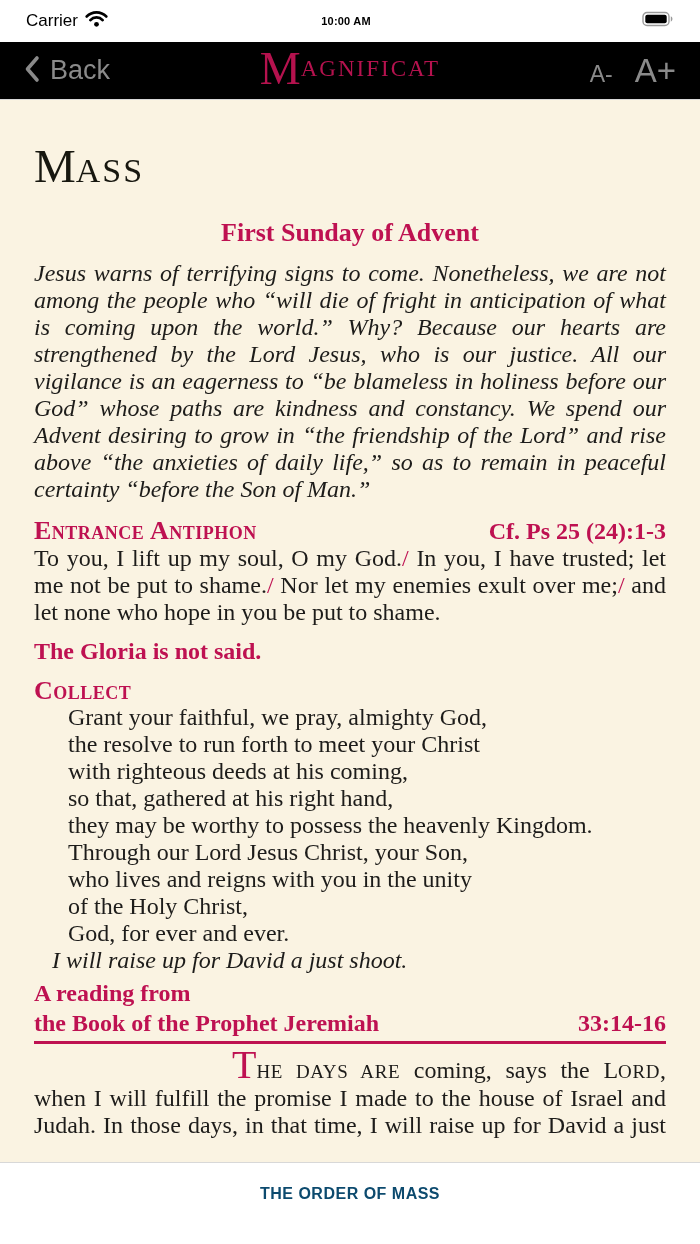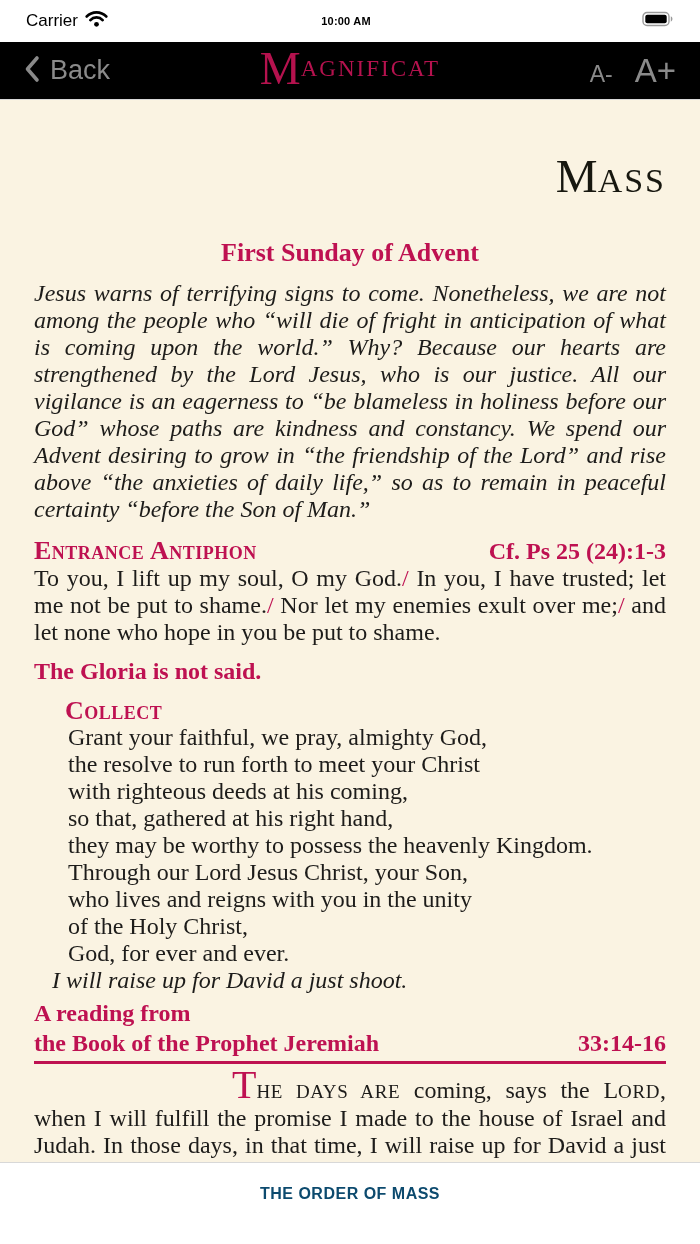--- a/index.html
+++ b/index.html
@@ -45,7 +45,7 @@
     padding:0 34px; font-size:24px; line-height:27px;
   }
 
-  .mass-title { text-align:right; margin-top:40px; font-weight:400; color:#17170f; line-height:72px; }
+  .mass-title { text-align:left; margin-top:40px; font-weight:400; color:#17170f; line-height:52px; }
   .mass-first { font-size:47px; }
   .mass-rest  { font-size:34px; letter-spacing:2px; }
 

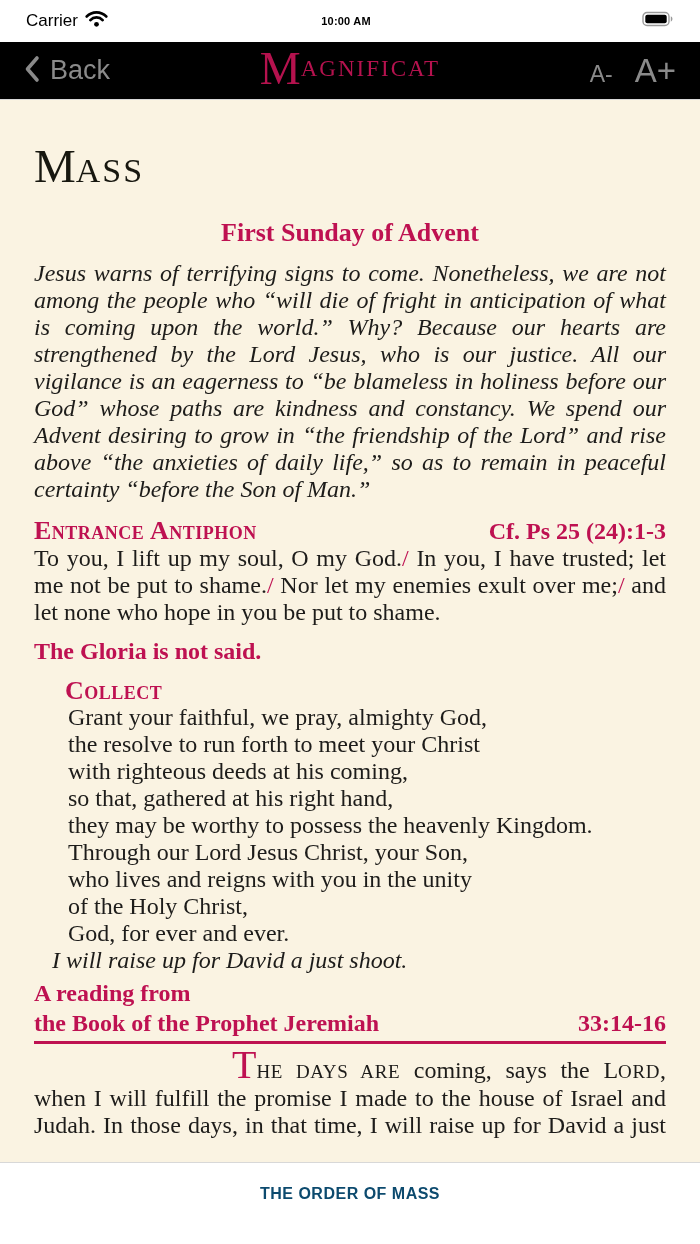--- a/index.html
+++ b/index.html
@@ -65,7 +65,7 @@
 
   .rubric { margin-top:12px; color:#be1151; font-weight:700; }
 
-  .collect-head { margin-top:12px; color:#be1151; font-weight:700; font-variant:small-caps; font-size:26px; letter-spacing:0.5px;margin-left:31px; }
+  .collect-head { margin-top:12px; color:#be1151; font-weight:700; font-variant:small-caps; font-size:26px; letter-spacing:0.5px; }
   .collect-lines div { padding-left:34px; }
 
   .verse { margin-top:0; padding-left:18px; font-style:italic; }

